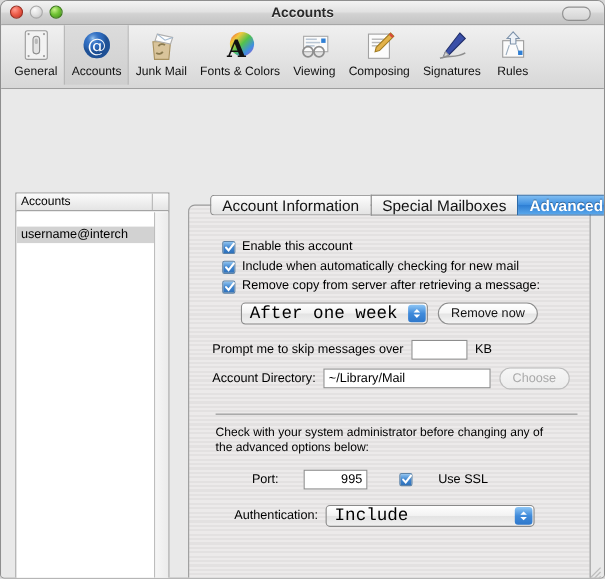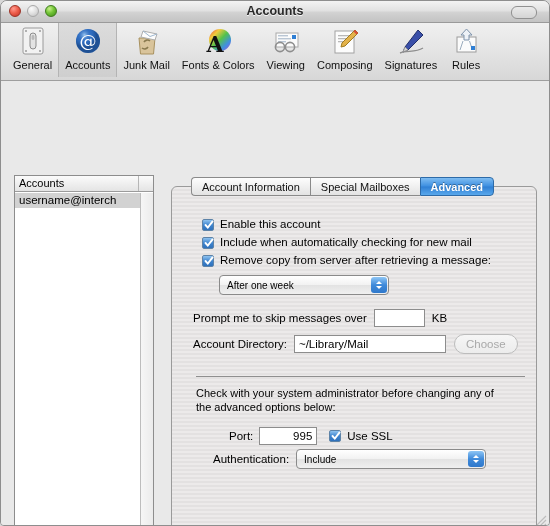--- a/index.html
+++ b/index.html
@@ -98,7 +98,7 @@
   .tab{
     height:19px;box-sizing:border-box;padding:0 10px;
     display:flex;align-items:center;justify-content:center;
-    font-size:11px;color:#111;
+    font-size:14px;color:#111;
     background:linear-gradient(180deg,#fdfdfd,#e3e3e3);
     border:1px solid #8a8a8a;border-right:none;
     white-space:nowrap;

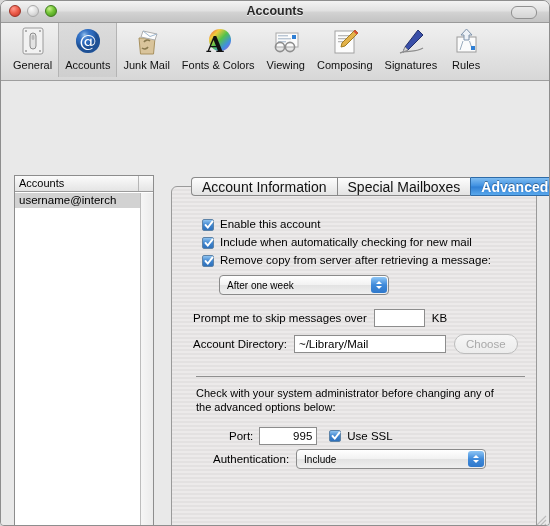--- a/index.html
+++ b/index.html
@@ -85,7 +85,7 @@
     padding:1px 4px;font-size:11.5px;white-space:nowrap;overflow:hidden;
     height:15px;box-sizing:border-box;line-height:13px;
   }
-  .list-row.selected{background:#d2d2d2;}
+  .list-row.selected{background:#d2d2d2;margin-top:13px;}
   .list-scroll{
     position:absolute;right:0;top:17px;bottom:0;width:13px;
     background:linear-gradient(90deg,#f6f6f6,#ebebeb);

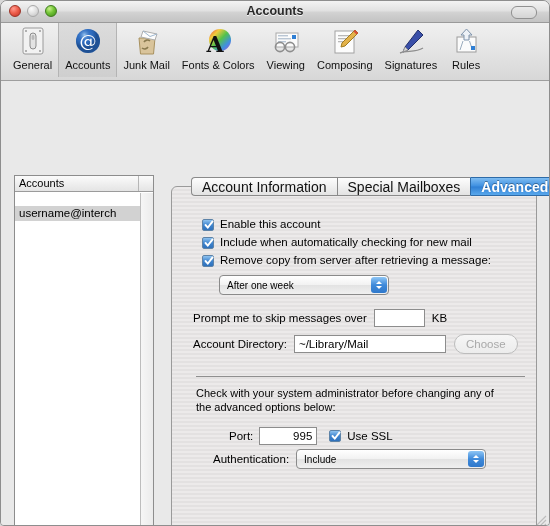--- a/index.html
+++ b/index.html
@@ -134,7 +134,7 @@
     height:20px;box-sizing:border-box;border:1px solid #8a8a8a;border-radius:4px;
     background:linear-gradient(180deg,#ffffff 0%,#f2f2f2 48%,#e3e3e3 52%,#f0f0f0 100%);
     display:flex;align-items:center;position:relative;
-    padding-left:7px;font-size:10px;color:#000;
+    padding-left:7px;font-size:16px;color:#000;font-family:Liberation Mono, monospace;
   }
   .popup .arrowbtn{
     position:absolute;right:1px;top:1px;width:16px;height:16px;border-radius:3px;

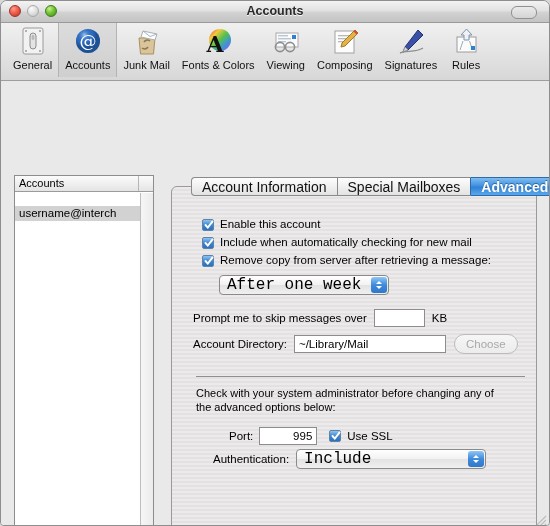--- a/index.html
+++ b/index.html
@@ -345,6 +345,7 @@
               <span class="ar dn"></span>
           </span>
         </div>
+        <div class="pushbtn" style="margin-left:9px;">Remove now</div>
       </div>
 
       <div style="display:flex;align-items:center;margin-left:22px;margin-top:14px;">

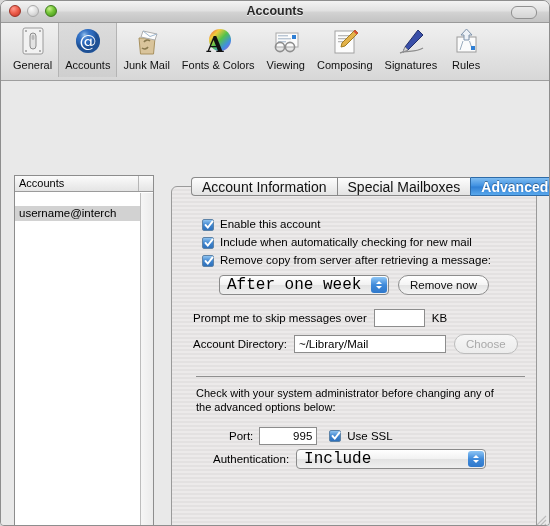--- a/index.html
+++ b/index.html
@@ -364,7 +364,7 @@
 
       <div class="para" style="margin:9px 26px 0 25px;">Check with your system administrator before changing any of the advanced options below:</div>
 
-      <div style="display:flex;align-items:center;margin-left:58px;margin-top:13px;">
+      <div style="display:flex;align-items:center;margin-left:58px;margin-top:13px;gap:17px;">
         <span class="flabel">Port:</span>
         <div class="tfield right" style="width:58px;margin-left:6px;">995</div>
         <div class="chk" style="margin-left:12px;margin-top:0;">

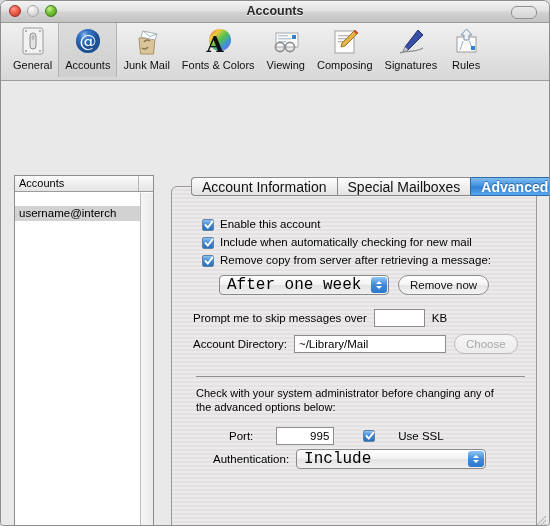--- a/index.html
+++ b/index.html
@@ -375,7 +375,7 @@
         <span class="flabel">Use SSL</span>
       </div>
 
-      <div style="display:flex;align-items:center;margin-left:42px;margin-top:4px;">
+      <div style="display:flex;align-items:center;margin-left:42px;margin-top:14px;">
         <span class="flabel">Authentication:</span>
         <div class="popup" style="width:190px;margin-left:7px;">
           <span>Include</span>

